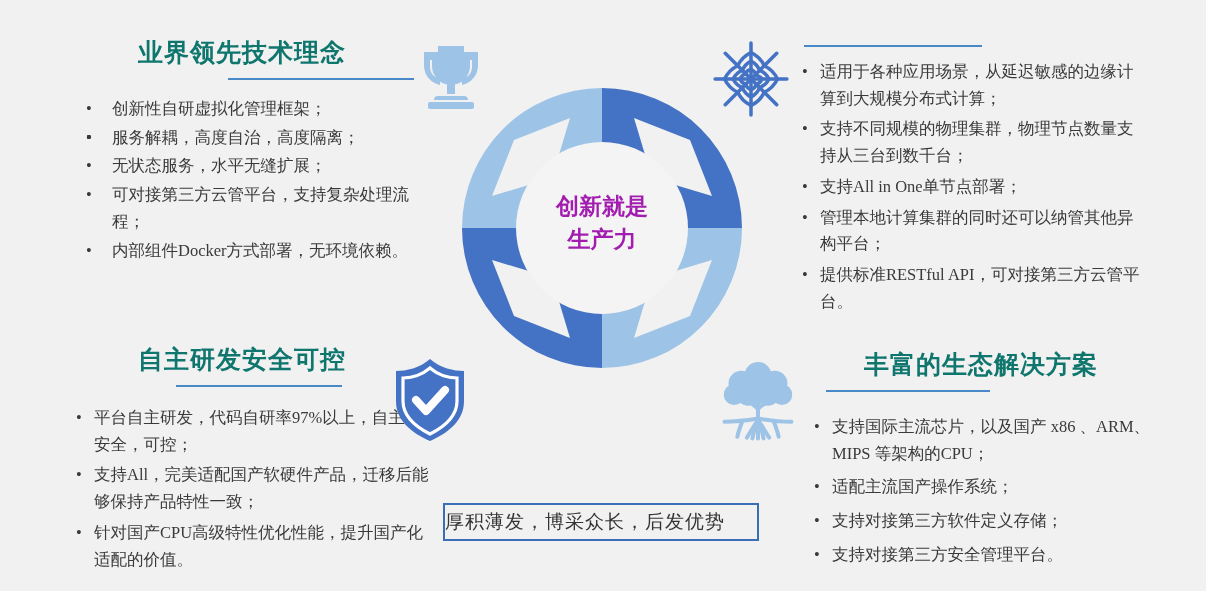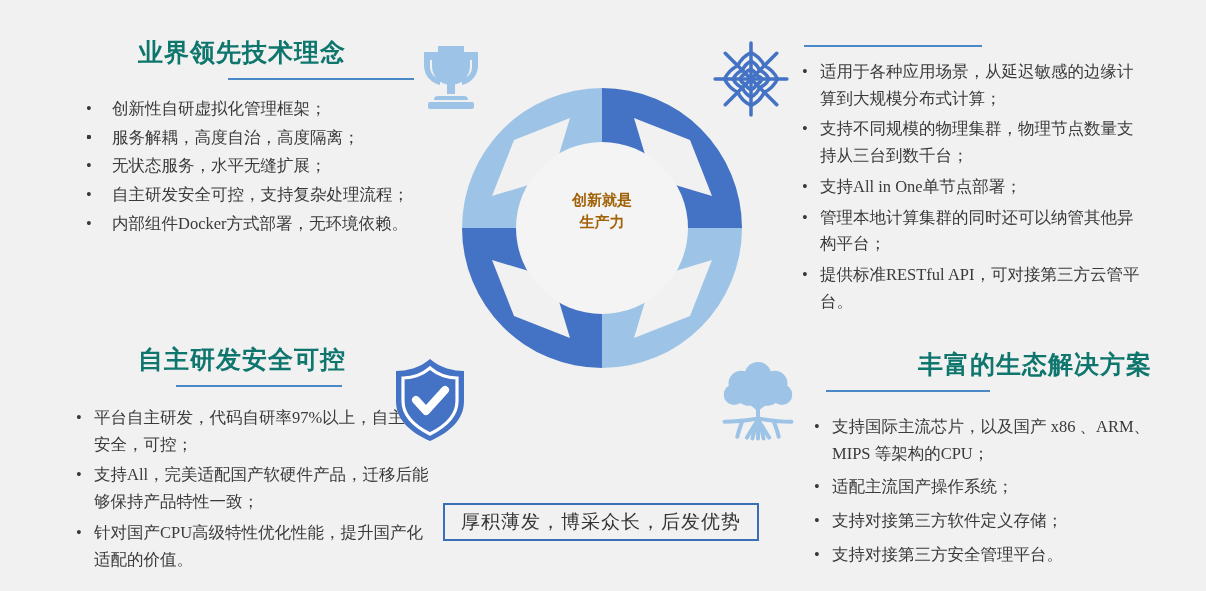--- a/index.html
+++ b/index.html
@@ -195,7 +195,7 @@
         </li>
       <li>
           <span class="bul">•</span>
-          <span class="txt">自主研发安全可控，支持复杂处理流程；</span>
+          <span class="txt">可对接第三方云管平台，支持复杂处理流程；</span>
         </li>
       <li>
           <span class="bul">•</span>

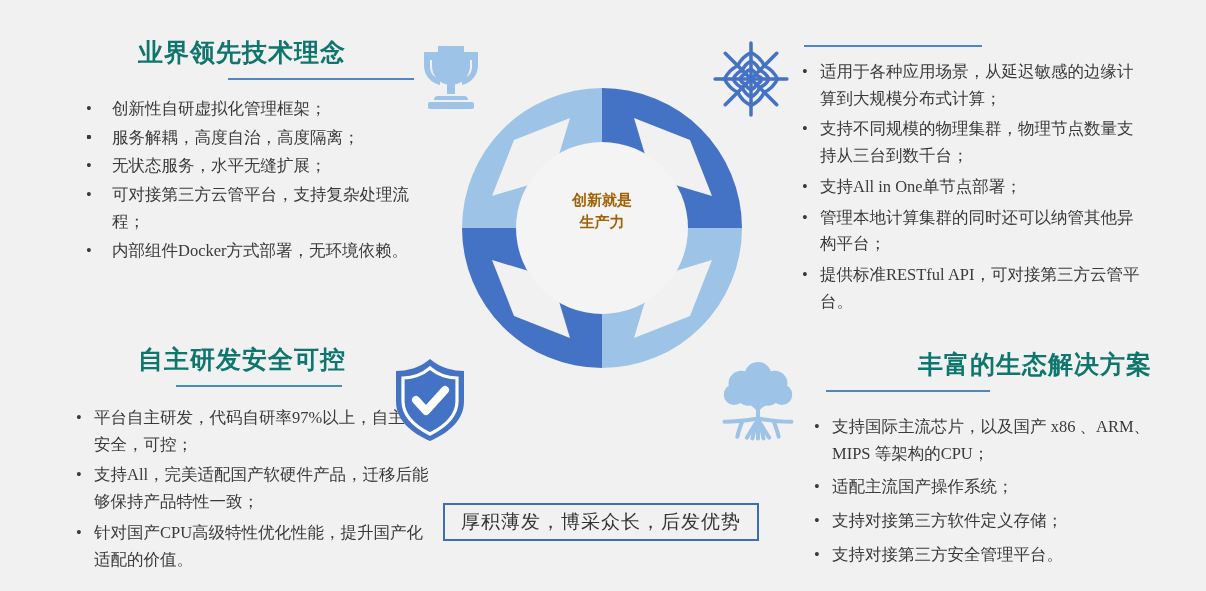--- a/index.html
+++ b/index.html
@@ -127,10 +127,10 @@
     left: 0; right: 0;
     top: 112px;
     text-align: center;
-    font-size: 15px;
+    font-size: 23px;
     line-height: 1.45;
     font-weight: bold;
-    color: #a16207;
+    color: #a21caf;
     font-family: "Liberation Serif", "DejaVu Serif", serif;
     pointer-events: none;
   }

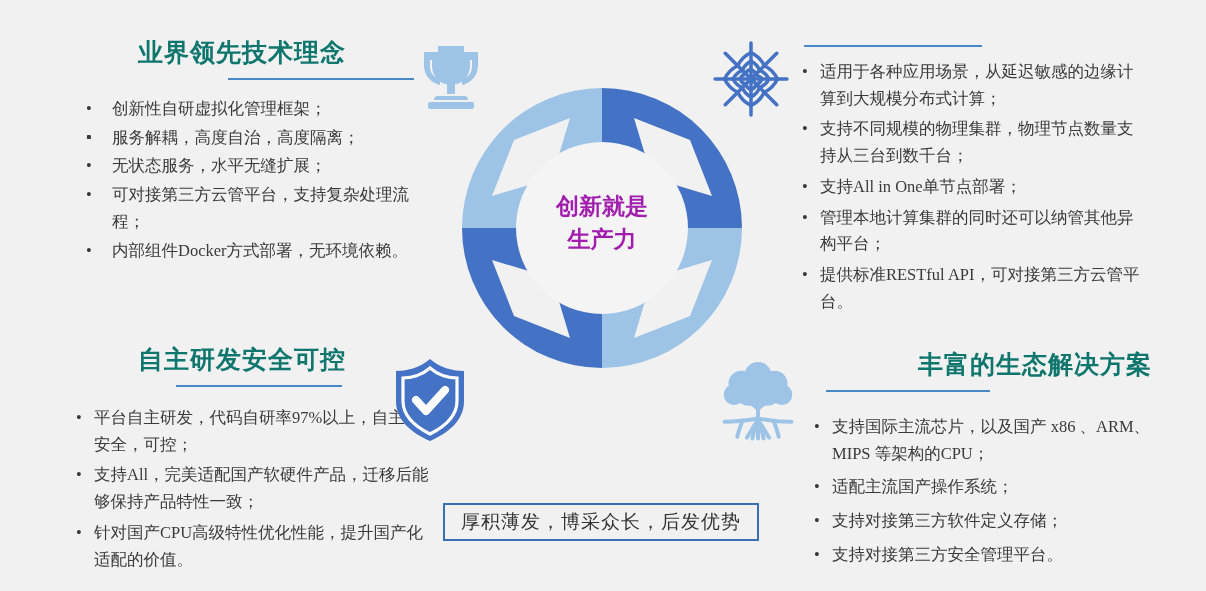--- a/index.html
+++ b/index.html
@@ -106,7 +106,7 @@
     top: 348px;
     width: 352px;
   }
-  #sec-eco .sec-title { text-align: right; padding-left: 10px; }
+  #sec-eco .sec-title { text-align: center; padding-left: 10px; }
   #sec-eco .sec-rule { width: 164px; margin-left: 26px; }
   #sec-eco .sec-list { margin-top: 22px; margin-left: 12px; }
   #sec-eco .sec-list li { padding-left: 20px; margin-bottom: 7px; }

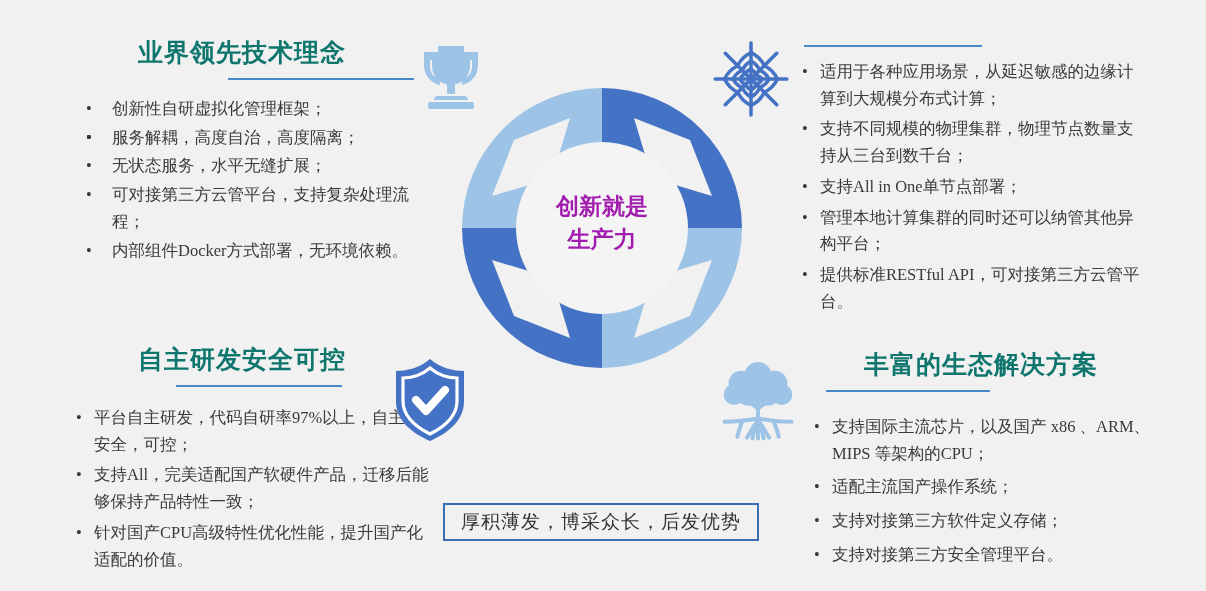--- a/index.html
+++ b/index.html
@@ -154,7 +154,7 @@
     background: #f1f1f1;
     display: flex;
     align-items: center;
-    justify-content: center;
+    justify-content: flex-start;
   }
   #slogan-text {
     font-size: 19px;

